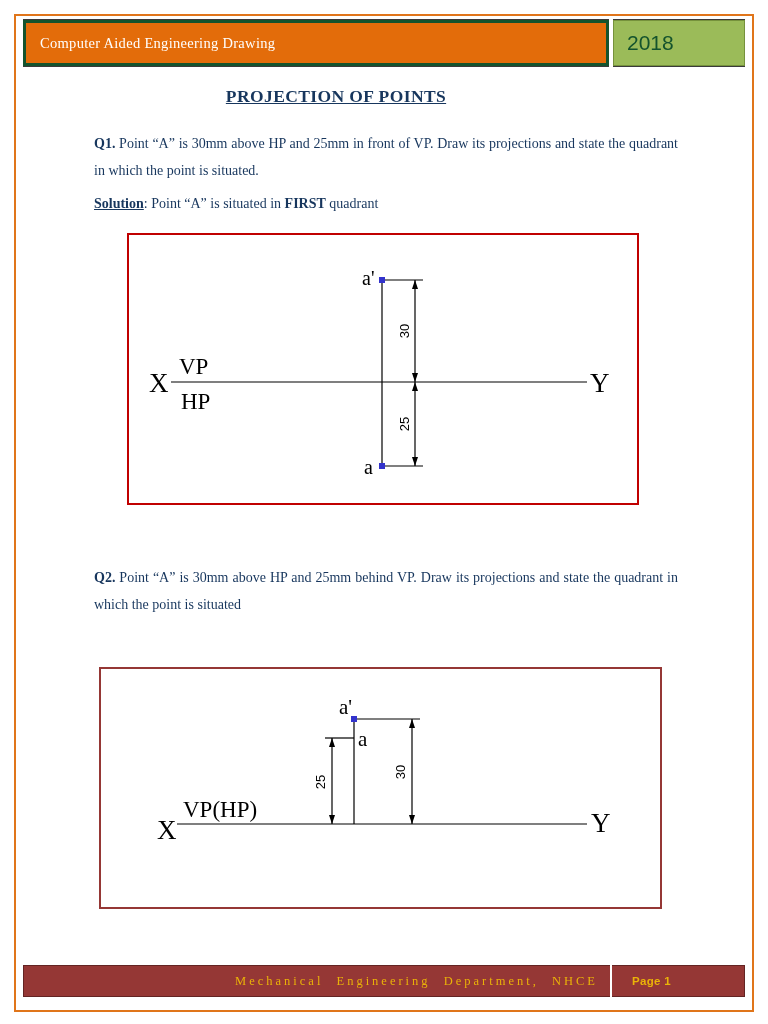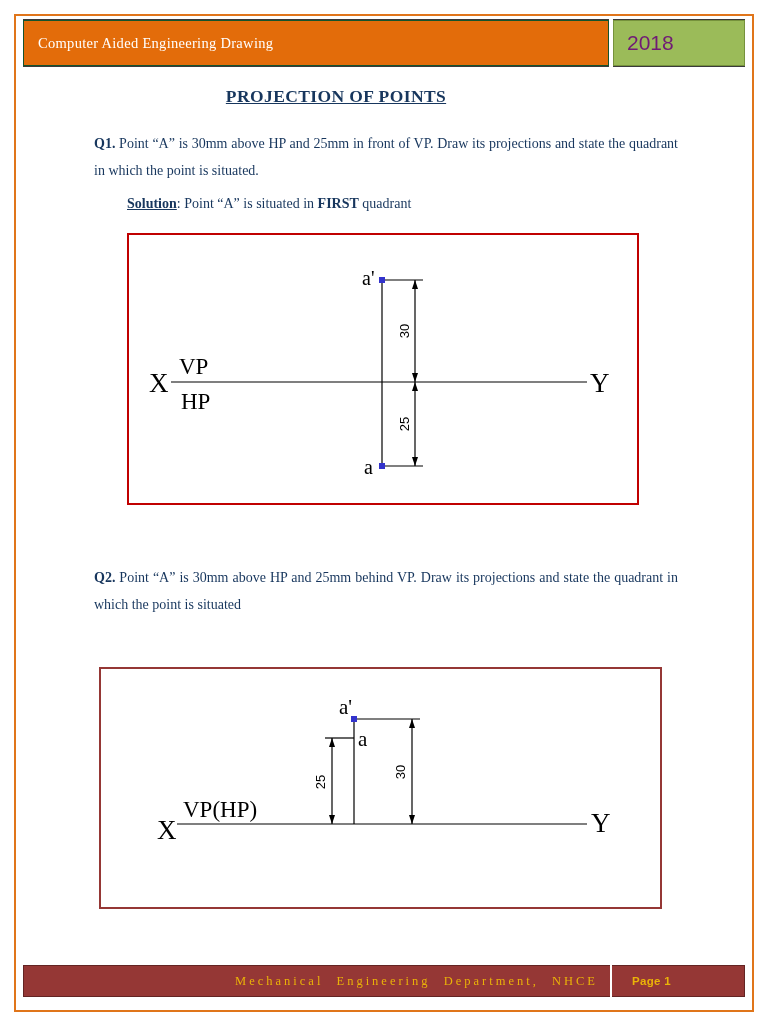--- a/index.html
+++ b/index.html
@@ -14,7 +14,7 @@
   
   .header{position:absolute;left:23px;top:20px;width:722px;height:46px;display:flex;gap:4px;}
   .header-orange{
-    flex:1;background:#E36C0A;border:1px solid #14532d;
+    flex:1;background:#E36C0A;border:3px solid #14532d;
     display:flex;align-items:center;padding-left:14px;box-sizing:border-box;
     color:#ffffff;font-size:14.5px;letter-spacing:.3px;
     box-shadow:0 1px 0 #3a3a3a, 0 -1px 0 #3a3a3a;

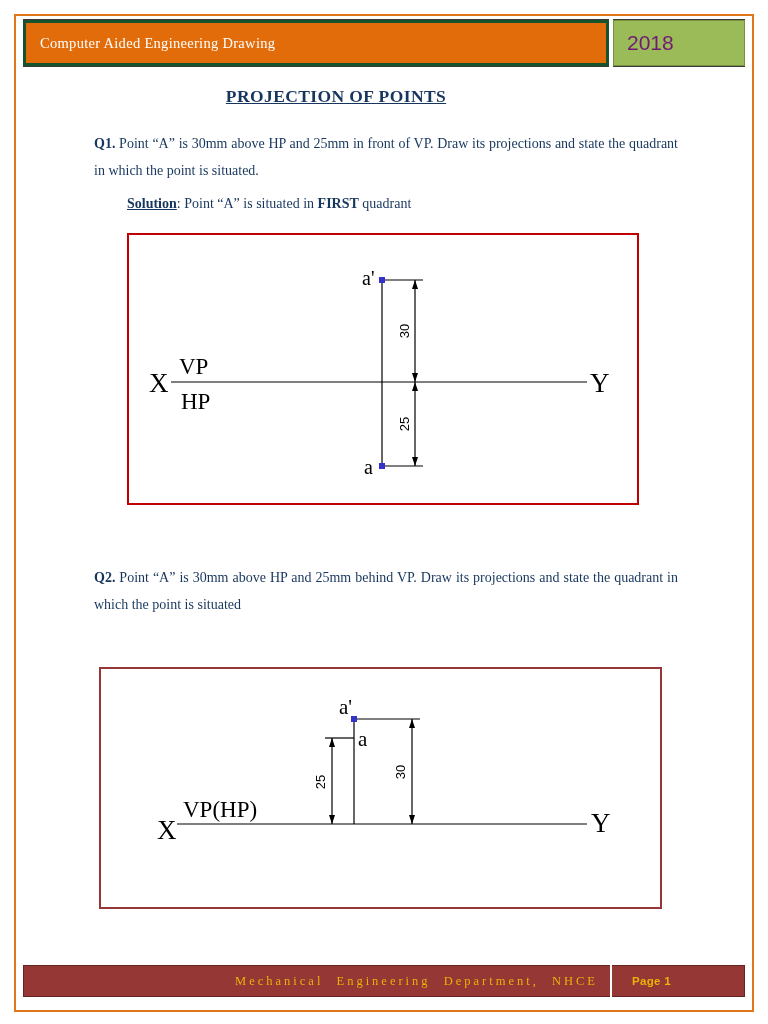--- a/index.html
+++ b/index.html
@@ -22,7 +22,7 @@
   .header-green{
     width:132px;background:#9BBB59;border:1px solid #76923C;
     display:flex;align-items:center;padding-left:13px;box-sizing:border-box;
-    color:#701a75;font-size:21px;font-family:"Liberation Sans",sans-serif;
+    color:#14532d;font-size:21px;font-family:"Liberation Sans",sans-serif;
     box-shadow:0 1px 0 #3a3a3a, 0 -1px 0 #3a3a3a;
   }
   

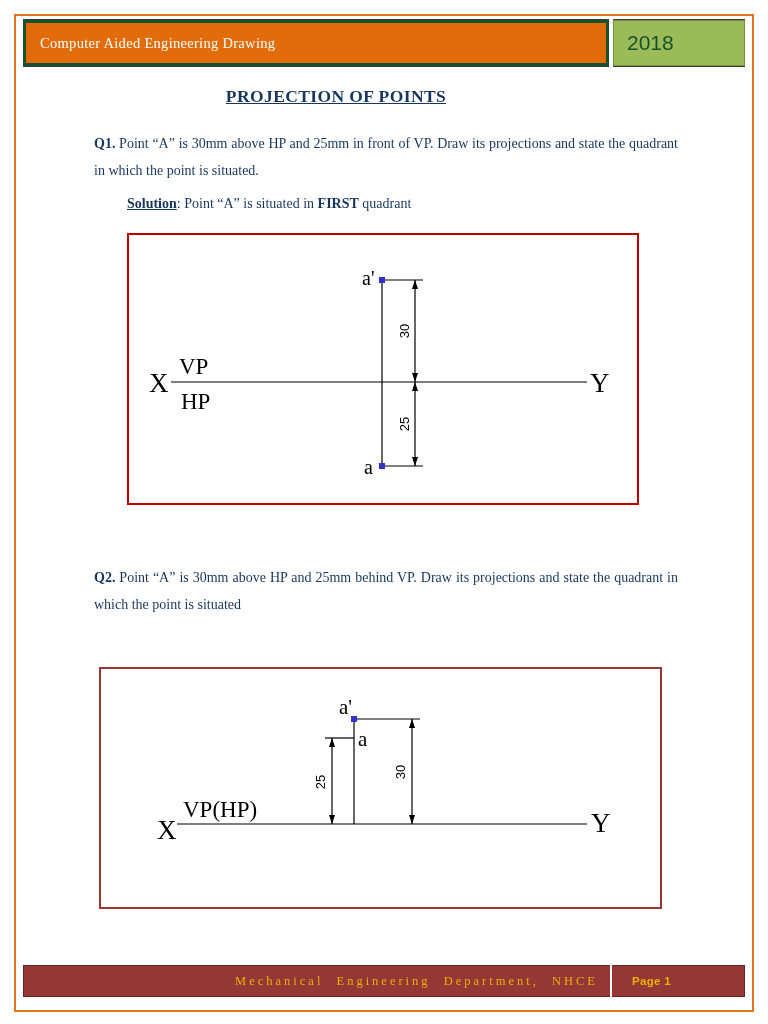--- a/index.html
+++ b/index.html
@@ -41,7 +41,7 @@
     position:absolute;left:94px;width:584px;margin:0;
     color:#17365D;font-size:14px;
   }
-  .s1{top:196px;margin-left:33px;} .s2{top:630px;}
+  .s1{top:196px;} .s2{top:630px;}
   .sol-label{font-weight:bold;text-decoration:underline;}
   .sol-quadrant{font-weight:bold;}
   

